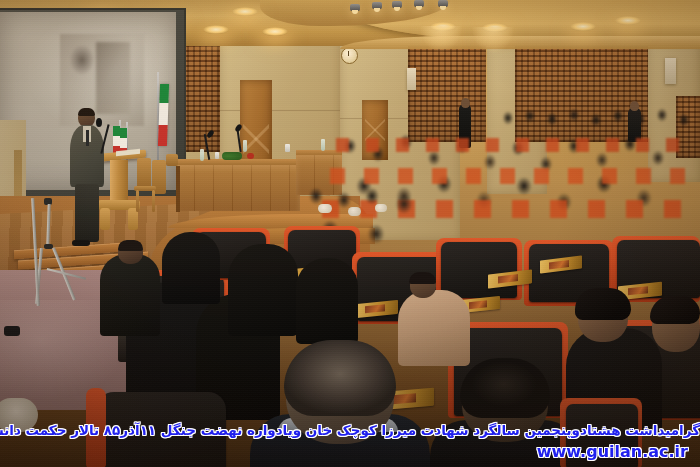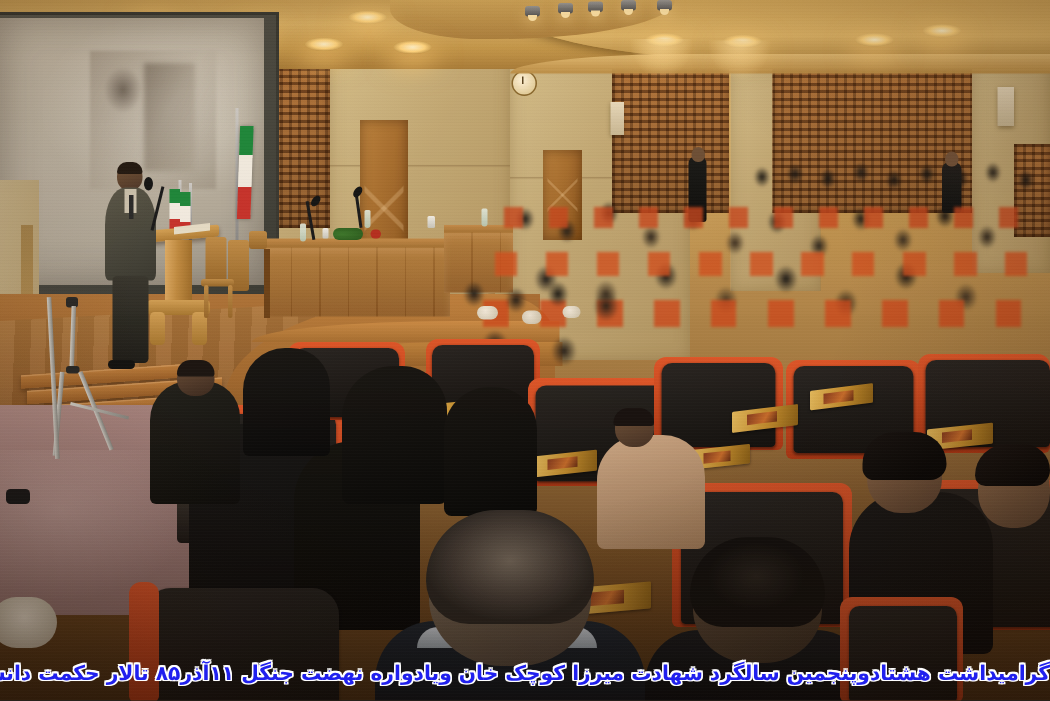--- a/index.html
+++ b/index.html
@@ -623,6 +623,7 @@
 
   <div class="caption-wrap">
     <div class="caption-fa">گرامیداشت هشتادوپنجمین سالگرد شهادت میرزا کوچک خان  ویادواره نهضت جنگل ۱۱آذر۸۵ تالار حکمت  دانشگاه گیلان</div>
+    <div class="caption-url">www.guilan.ac.ir</div>
   </div>
 
 </div>

